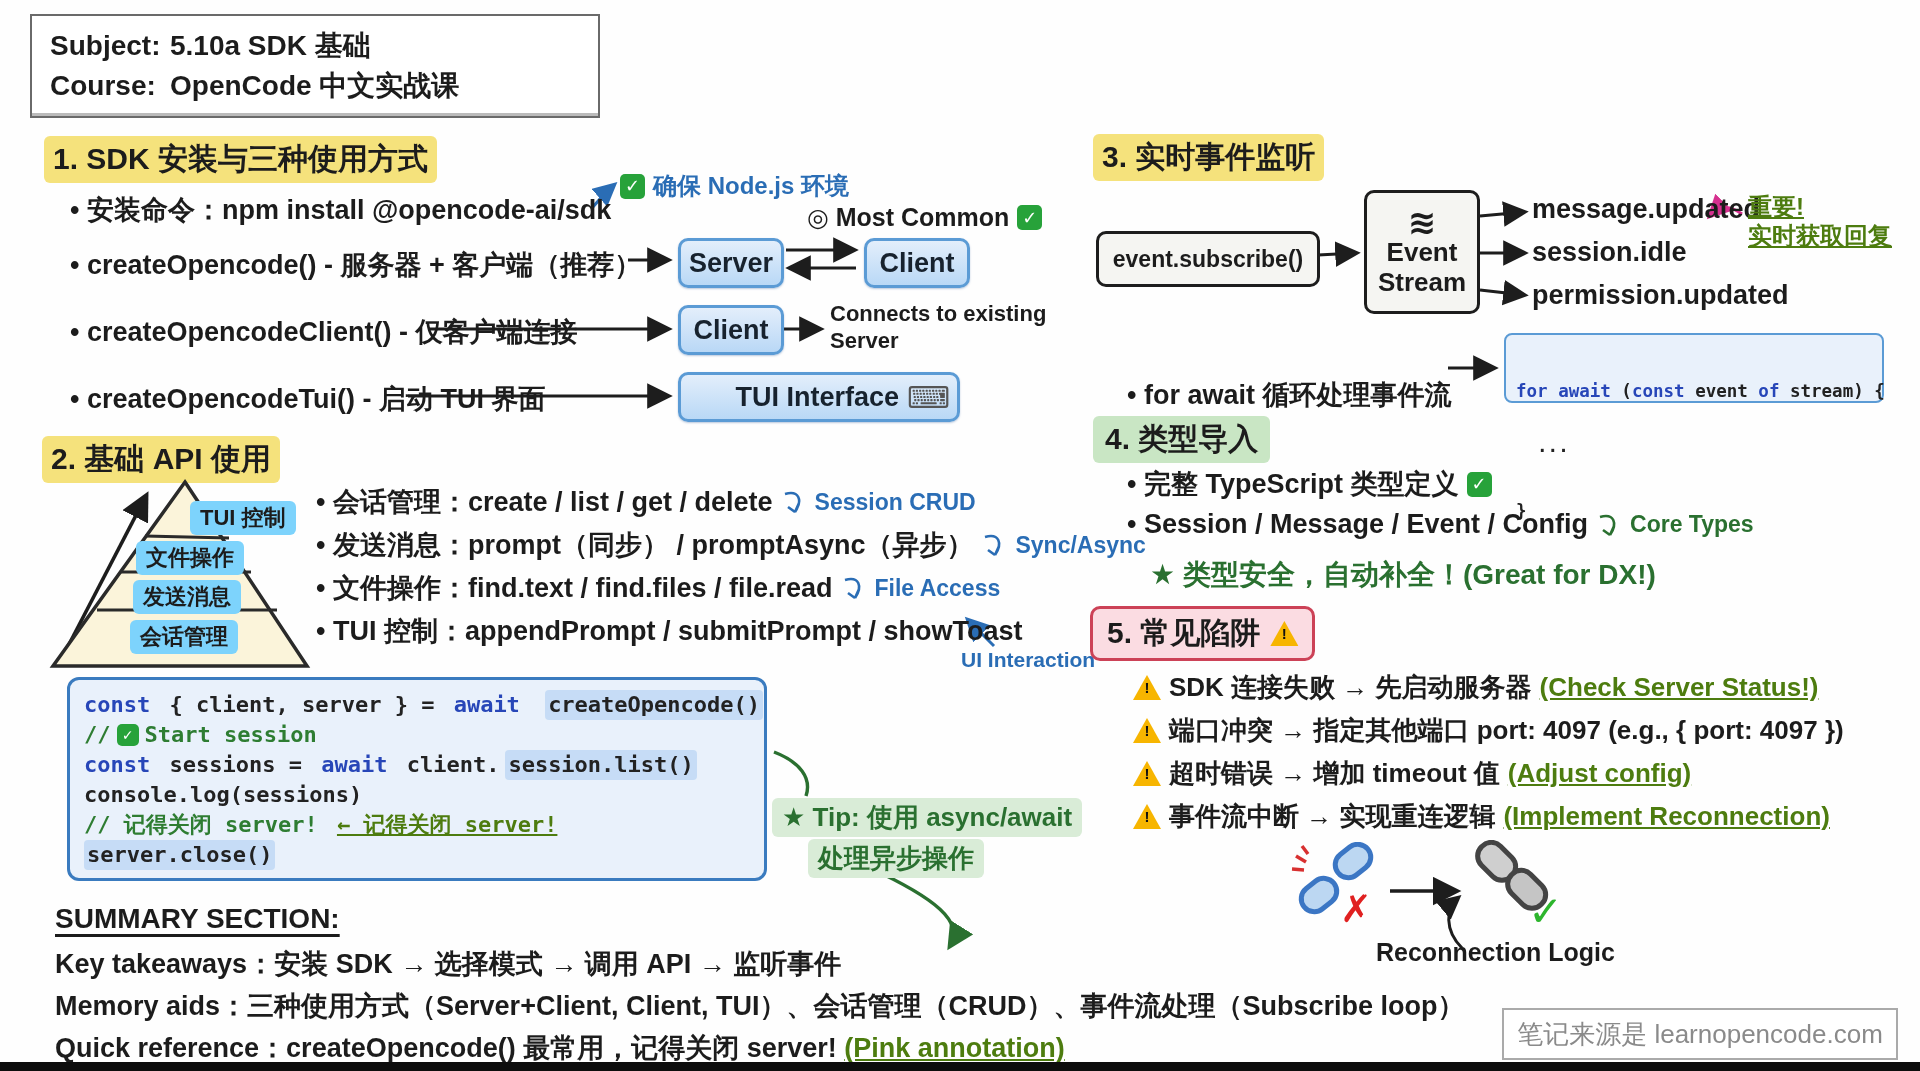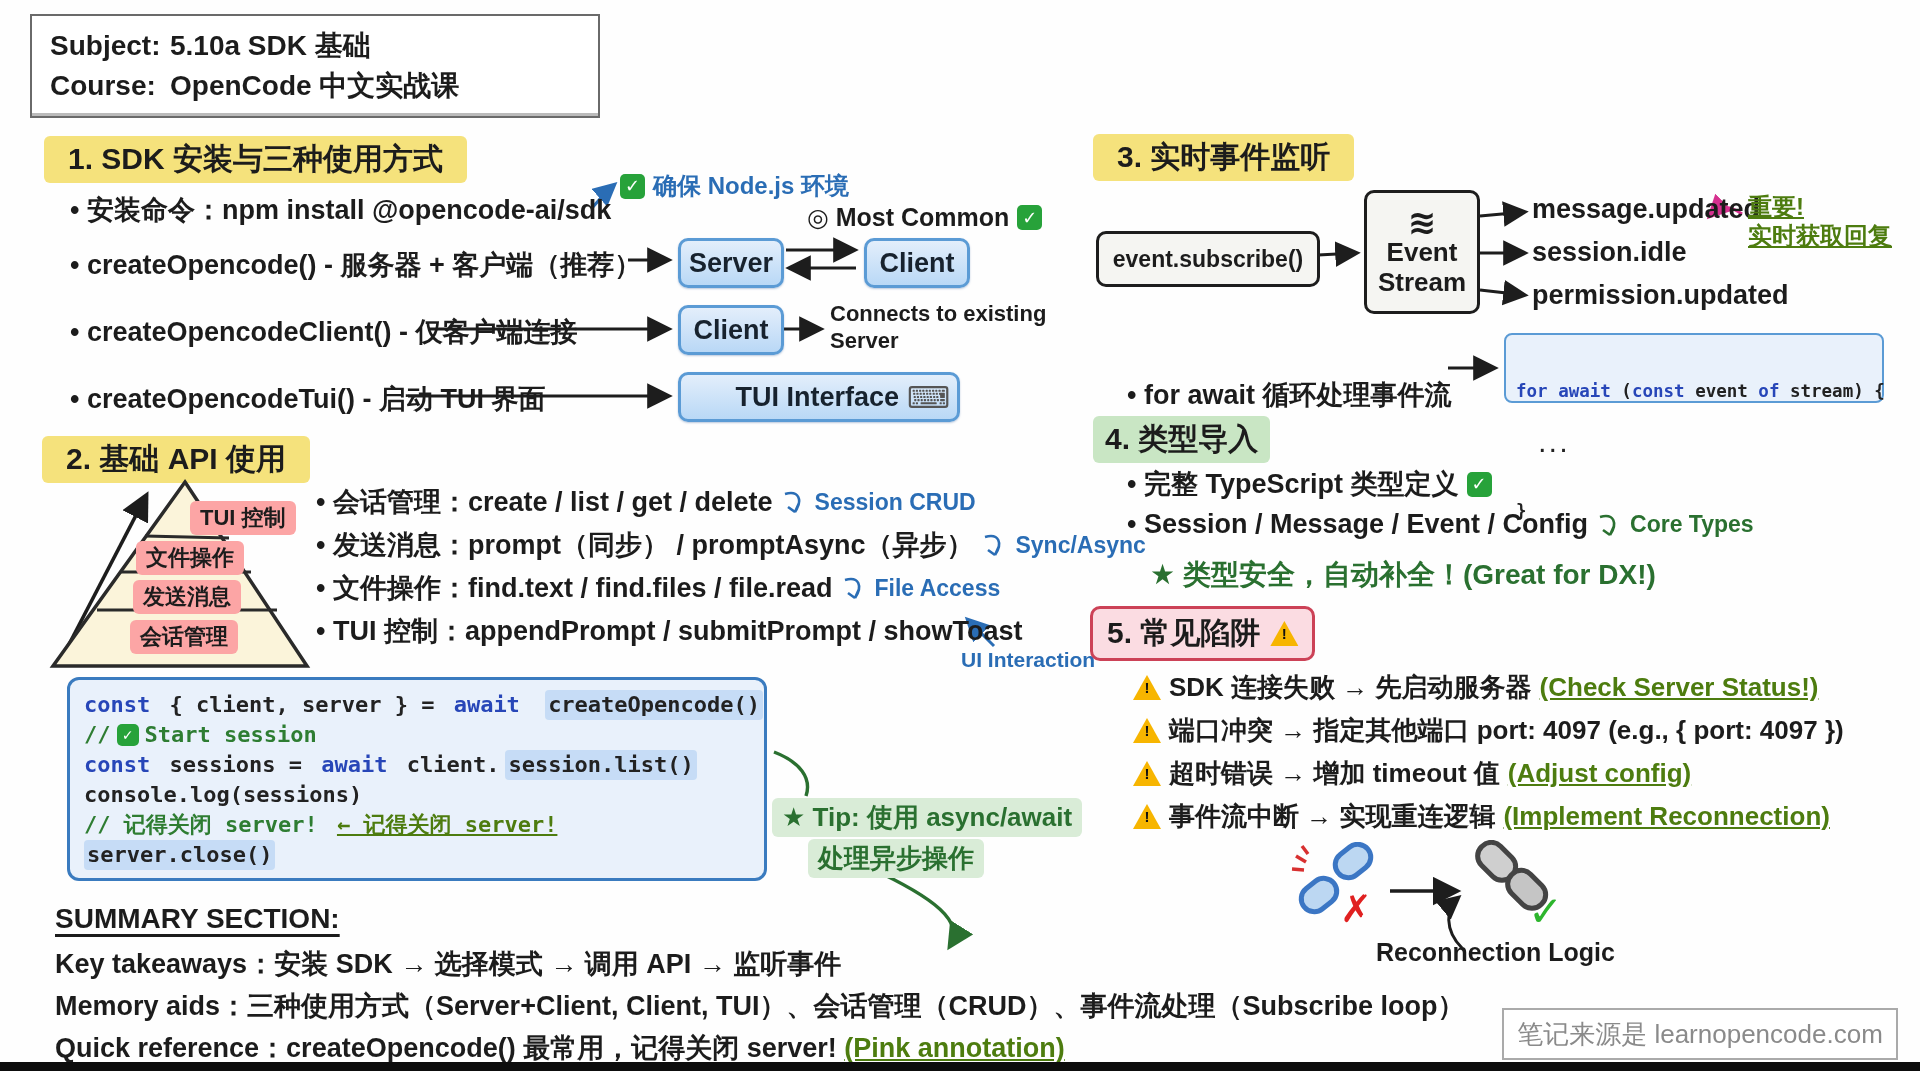--- a/index.html
+++ b/index.html
@@ -7,7 +7,7 @@
           font-family:"Liberation Sans","DejaVu Sans",sans-serif;color:#1c1c1c;}
   .t{position:absolute;font-weight:700;white-space:nowrap;}
   .row{display:flex;align-items:center;gap:8px;}
-  .yellow-hl{background:#f5e27c;padding:3px 24px;border-radius:6px;}
+  .yellow-hl{background:#f5e27c;padding:3px 9px;border-radius:6px;}
   .green-hl{background:#c9e6c4;padding:3px 12px;border-radius:6px;}
   .subject-box{position:absolute;left:30px;top:14px;width:530px;background:#fff;
                border:2px solid #6a6a6a;box-shadow:0 -3px 0 #bbb inset;padding:10px 18px;}

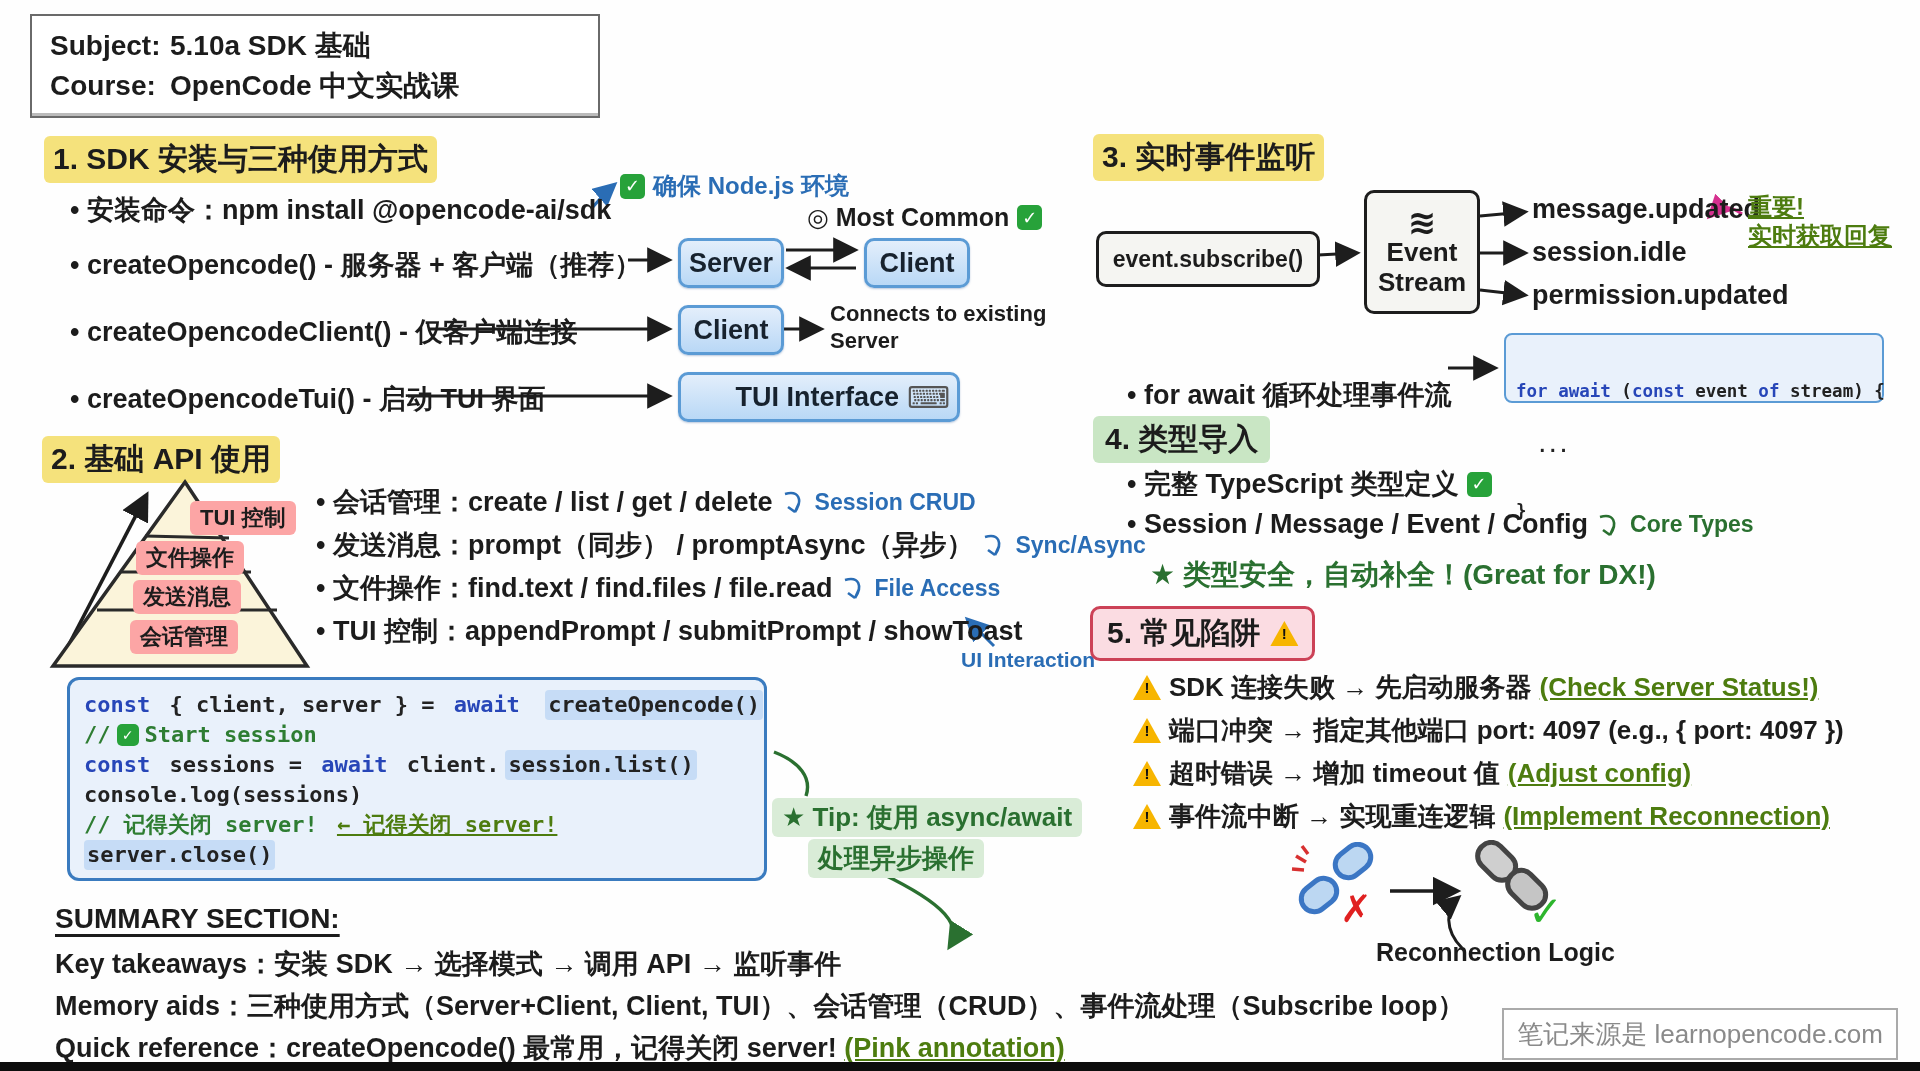--- a/index.html
+++ b/index.html
@@ -40,7 +40,7 @@
   .tip{position:absolute;left:772px;top:798px;font-size:26px;}
   .tip .l{display:inline-block;background:#d9ecd7;border-radius:6px;padding:2px 10px;color:#2a7030;font-weight:700;}
   .tip .l2{margin-left:36px;margin-top:2px;}
-  .pill{position:absolute;background:#fca5a5;border-radius:6px;padding:2px 10px;font-weight:700;font-size:22px;}
+  .pill{position:absolute;background:#7dd3fc;border-radius:6px;padding:2px 10px;font-weight:700;font-size:22px;}
   .pitfall-box{position:absolute;left:1090px;top:606px;background:#fbdce2;border:3.5px solid #cc4257;
                border-radius:10px;padding:4px 14px;display:flex;align-items:center;gap:10px;font-size:30px;font-weight:700;}
   .watermark{position:absolute;left:1502px;top:1008px;width:392px;height:48px;border:2px solid #aaa;background:#fff;

